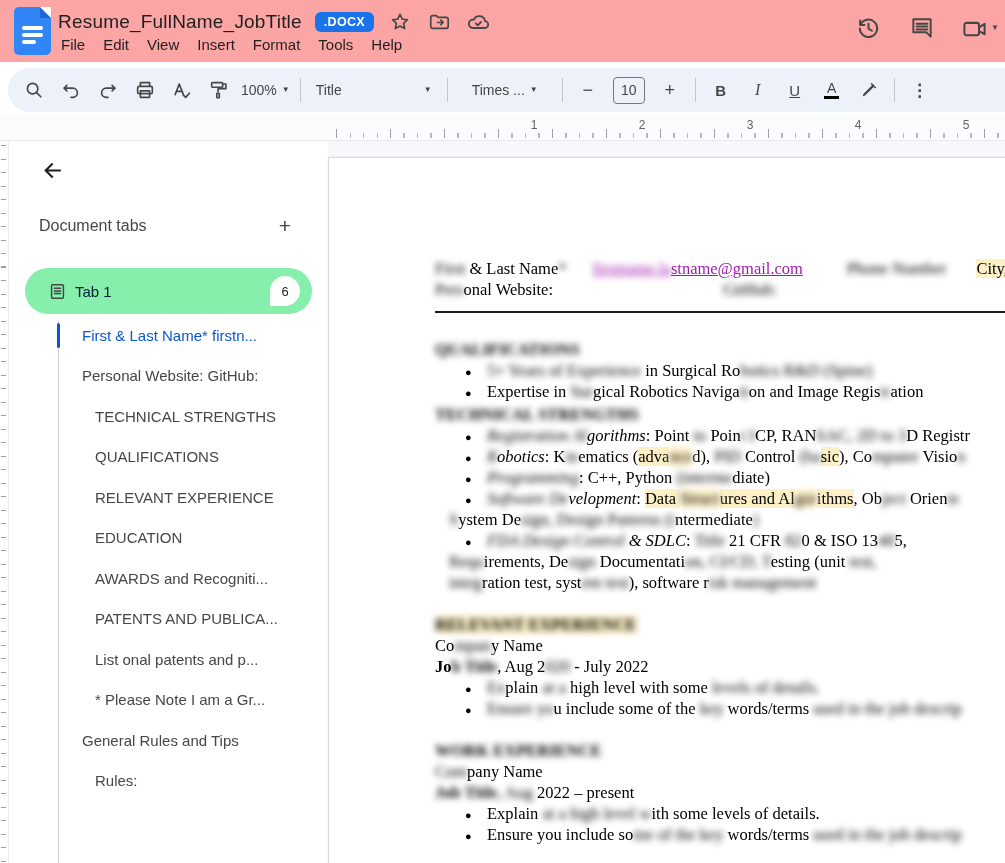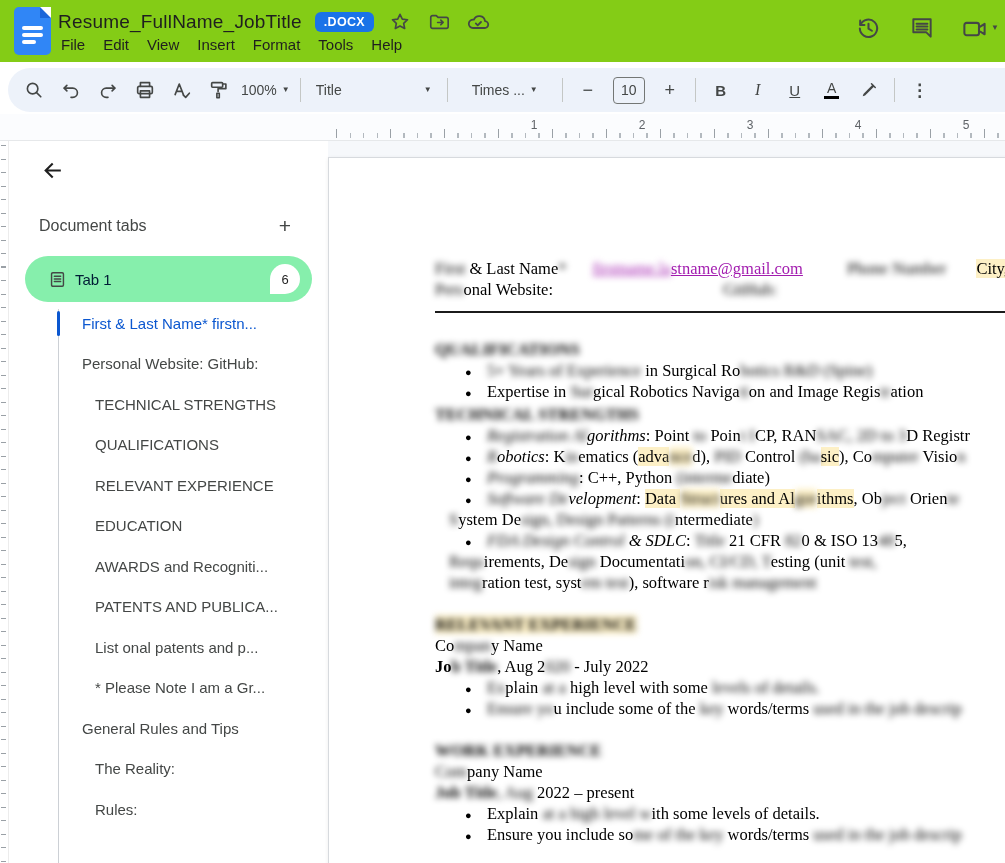--- a/index.html
+++ b/index.html
@@ -9,7 +9,7 @@
   .ic{stroke:#444746;fill:none;stroke-width:1.8;stroke-linecap:round;stroke-linejoin:round}
 
   
-  .topbar{position:absolute;left:0;top:0;right:0;height:62px;background:#84cc16}
+  .topbar{position:absolute;left:0;top:0;right:0;height:62px;background:#fca5a5}
   .docs-icon{position:absolute;left:14px;top:7px;width:37px;height:48px;background:#3086f6;border-radius:5px}
   .docs-icon .fold{position:absolute;top:0;right:0;width:0;height:0;
       border-top:11px solid #fff;border-left:11px solid #1b66d9}

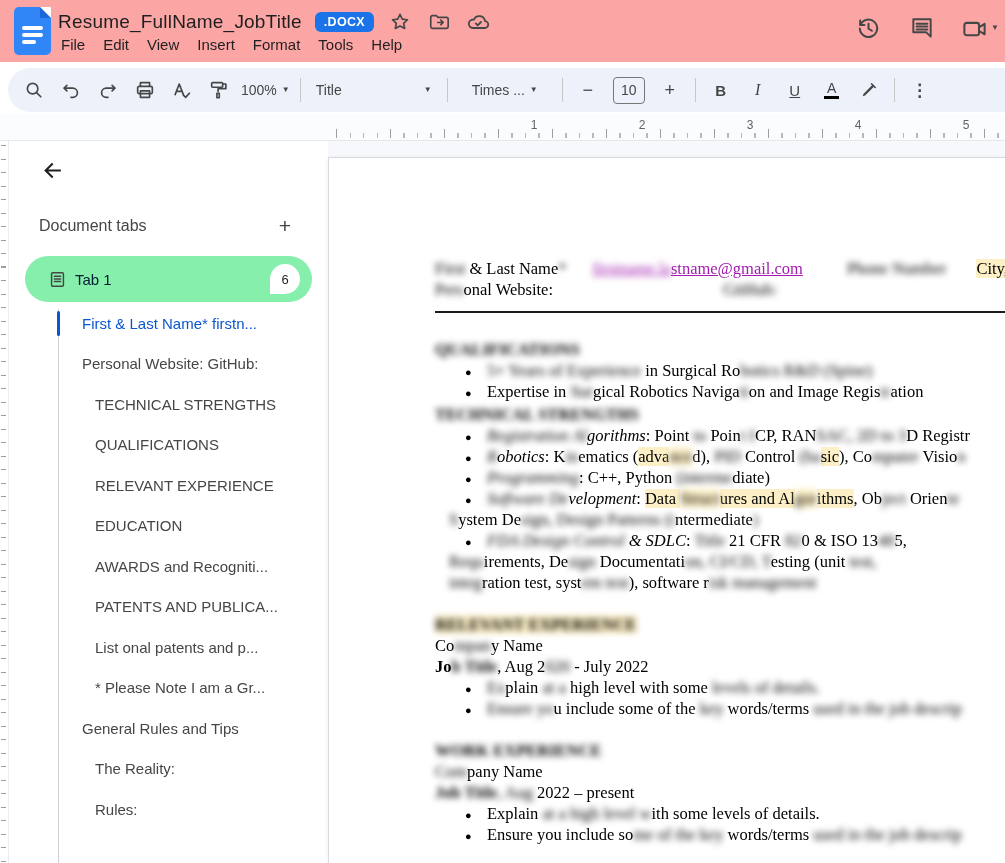--- a/index.html
+++ b/index.html
@@ -69,7 +69,7 @@
   .sidebar{position:absolute;left:9px;top:0;width:319px;bottom:0;background:#fff;
       display:flex;flex-direction:column;overflow:hidden}
   .back-btn{margin:14px 0 0 28px;width:30px;height:30px;display:flex;align-items:center;justify-content:center}
-  .tabs-header{margin:28px 30px 4px 30px;display:flex;align-items:center;justify-content:space-between}
+  .tabs-header{margin:28px 30px 16px 30px;display:flex;align-items:center;justify-content:space-between}
   .tabs-title{font-size:16px;color:#444746}
   .plus-btn{width:26px;height:26px;display:flex;align-items:center;justify-content:center;
       font-size:21px;color:#444746;font-weight:400}

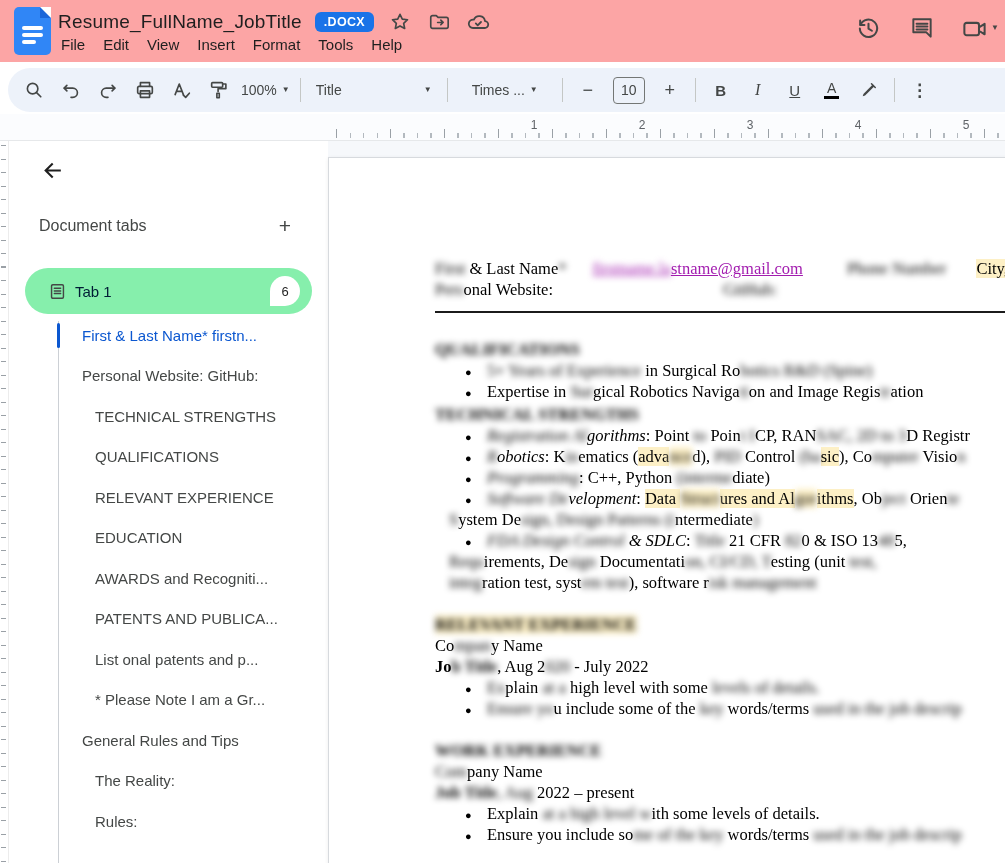--- a/index.html
+++ b/index.html
@@ -326,9 +326,6 @@
         </div>
         <div class="ol-item lvl1">
           <span>General Rules and Tips</span>
-        </div>
-        <div class="ol-item lvl2">
-          <span>The Reality:</span>
         </div>
         <div class="ol-item lvl2">
           <span>Rules:</span>

